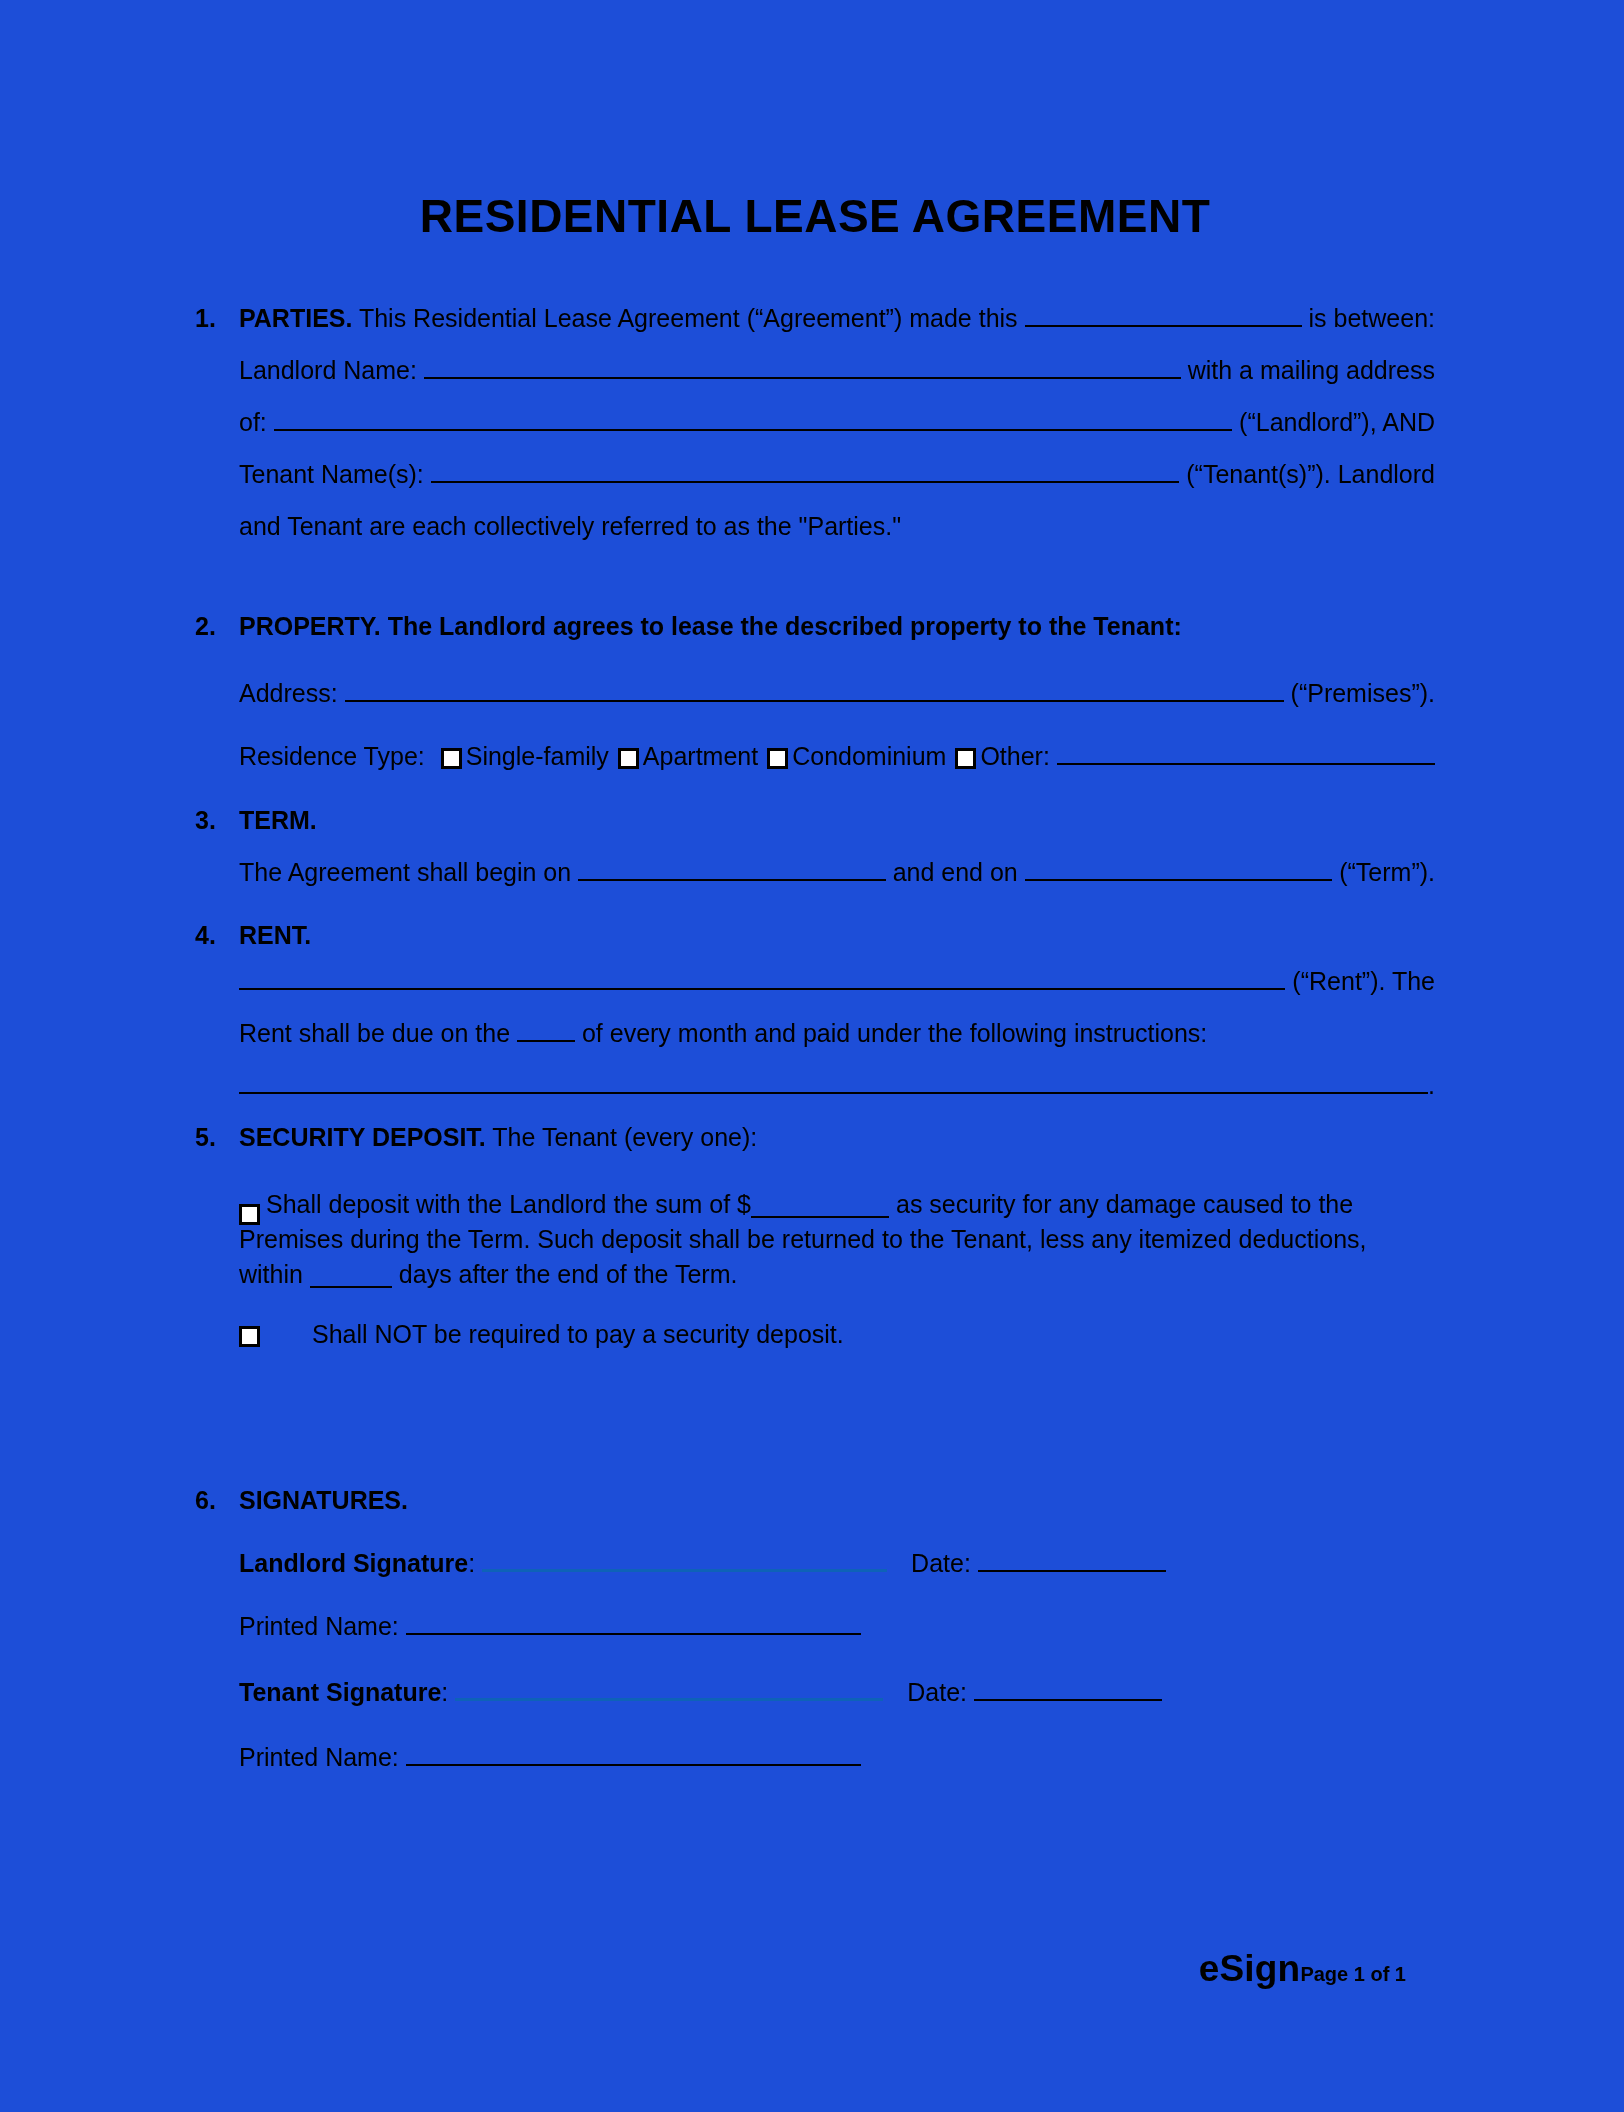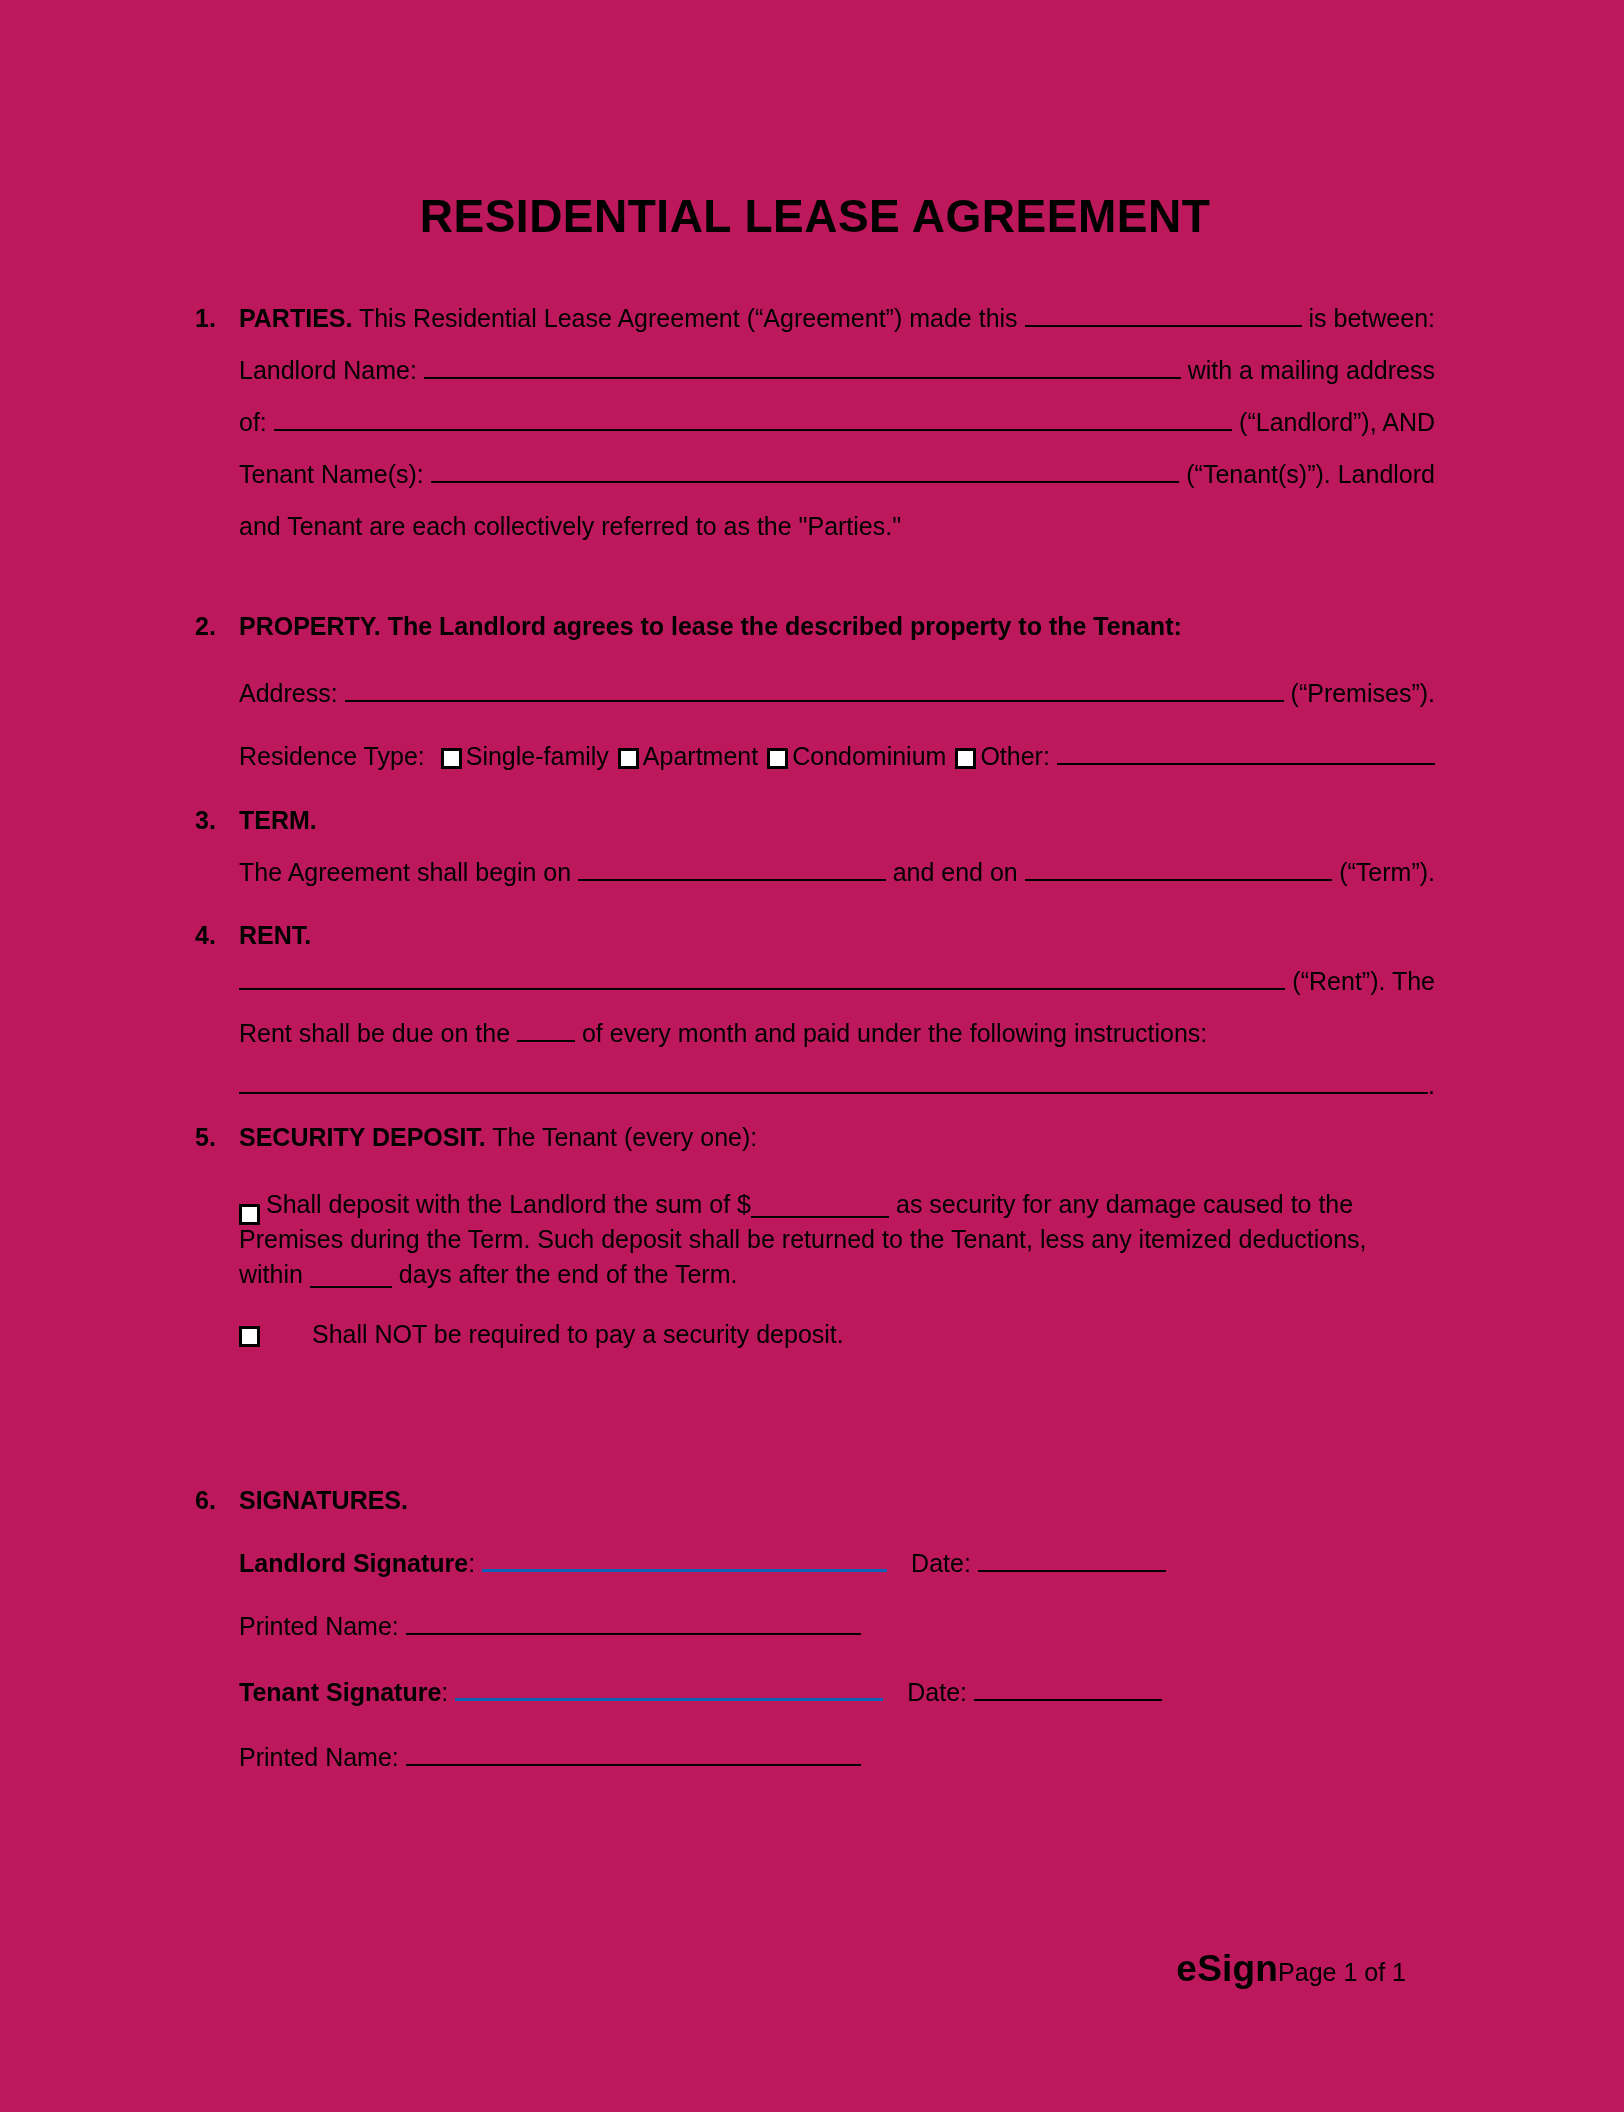--- a/index.html
+++ b/index.html
@@ -5,7 +5,7 @@
   * { margin:0; padding:0; box-sizing:border-box; }
   html,body { background:#ffffff; }
   body { font-family:"Liberation Sans","DejaVu Sans",sans-serif; color:#000; }
-  .page { position:relative; width:1624px; height:2112px; background:#be185d; overflow:hidden; }
+  .page { position:relative; width:1624px; height:2112px; background:#1d4ed8; overflow:hidden; }
   .content { position:absolute; left:195px; top:0; width:1240px; }
 
   .doc-title { margin-top:190px; text-align:center; font-size:46px; font-weight:bold; letter-spacing:0.5px; line-height:52px; }

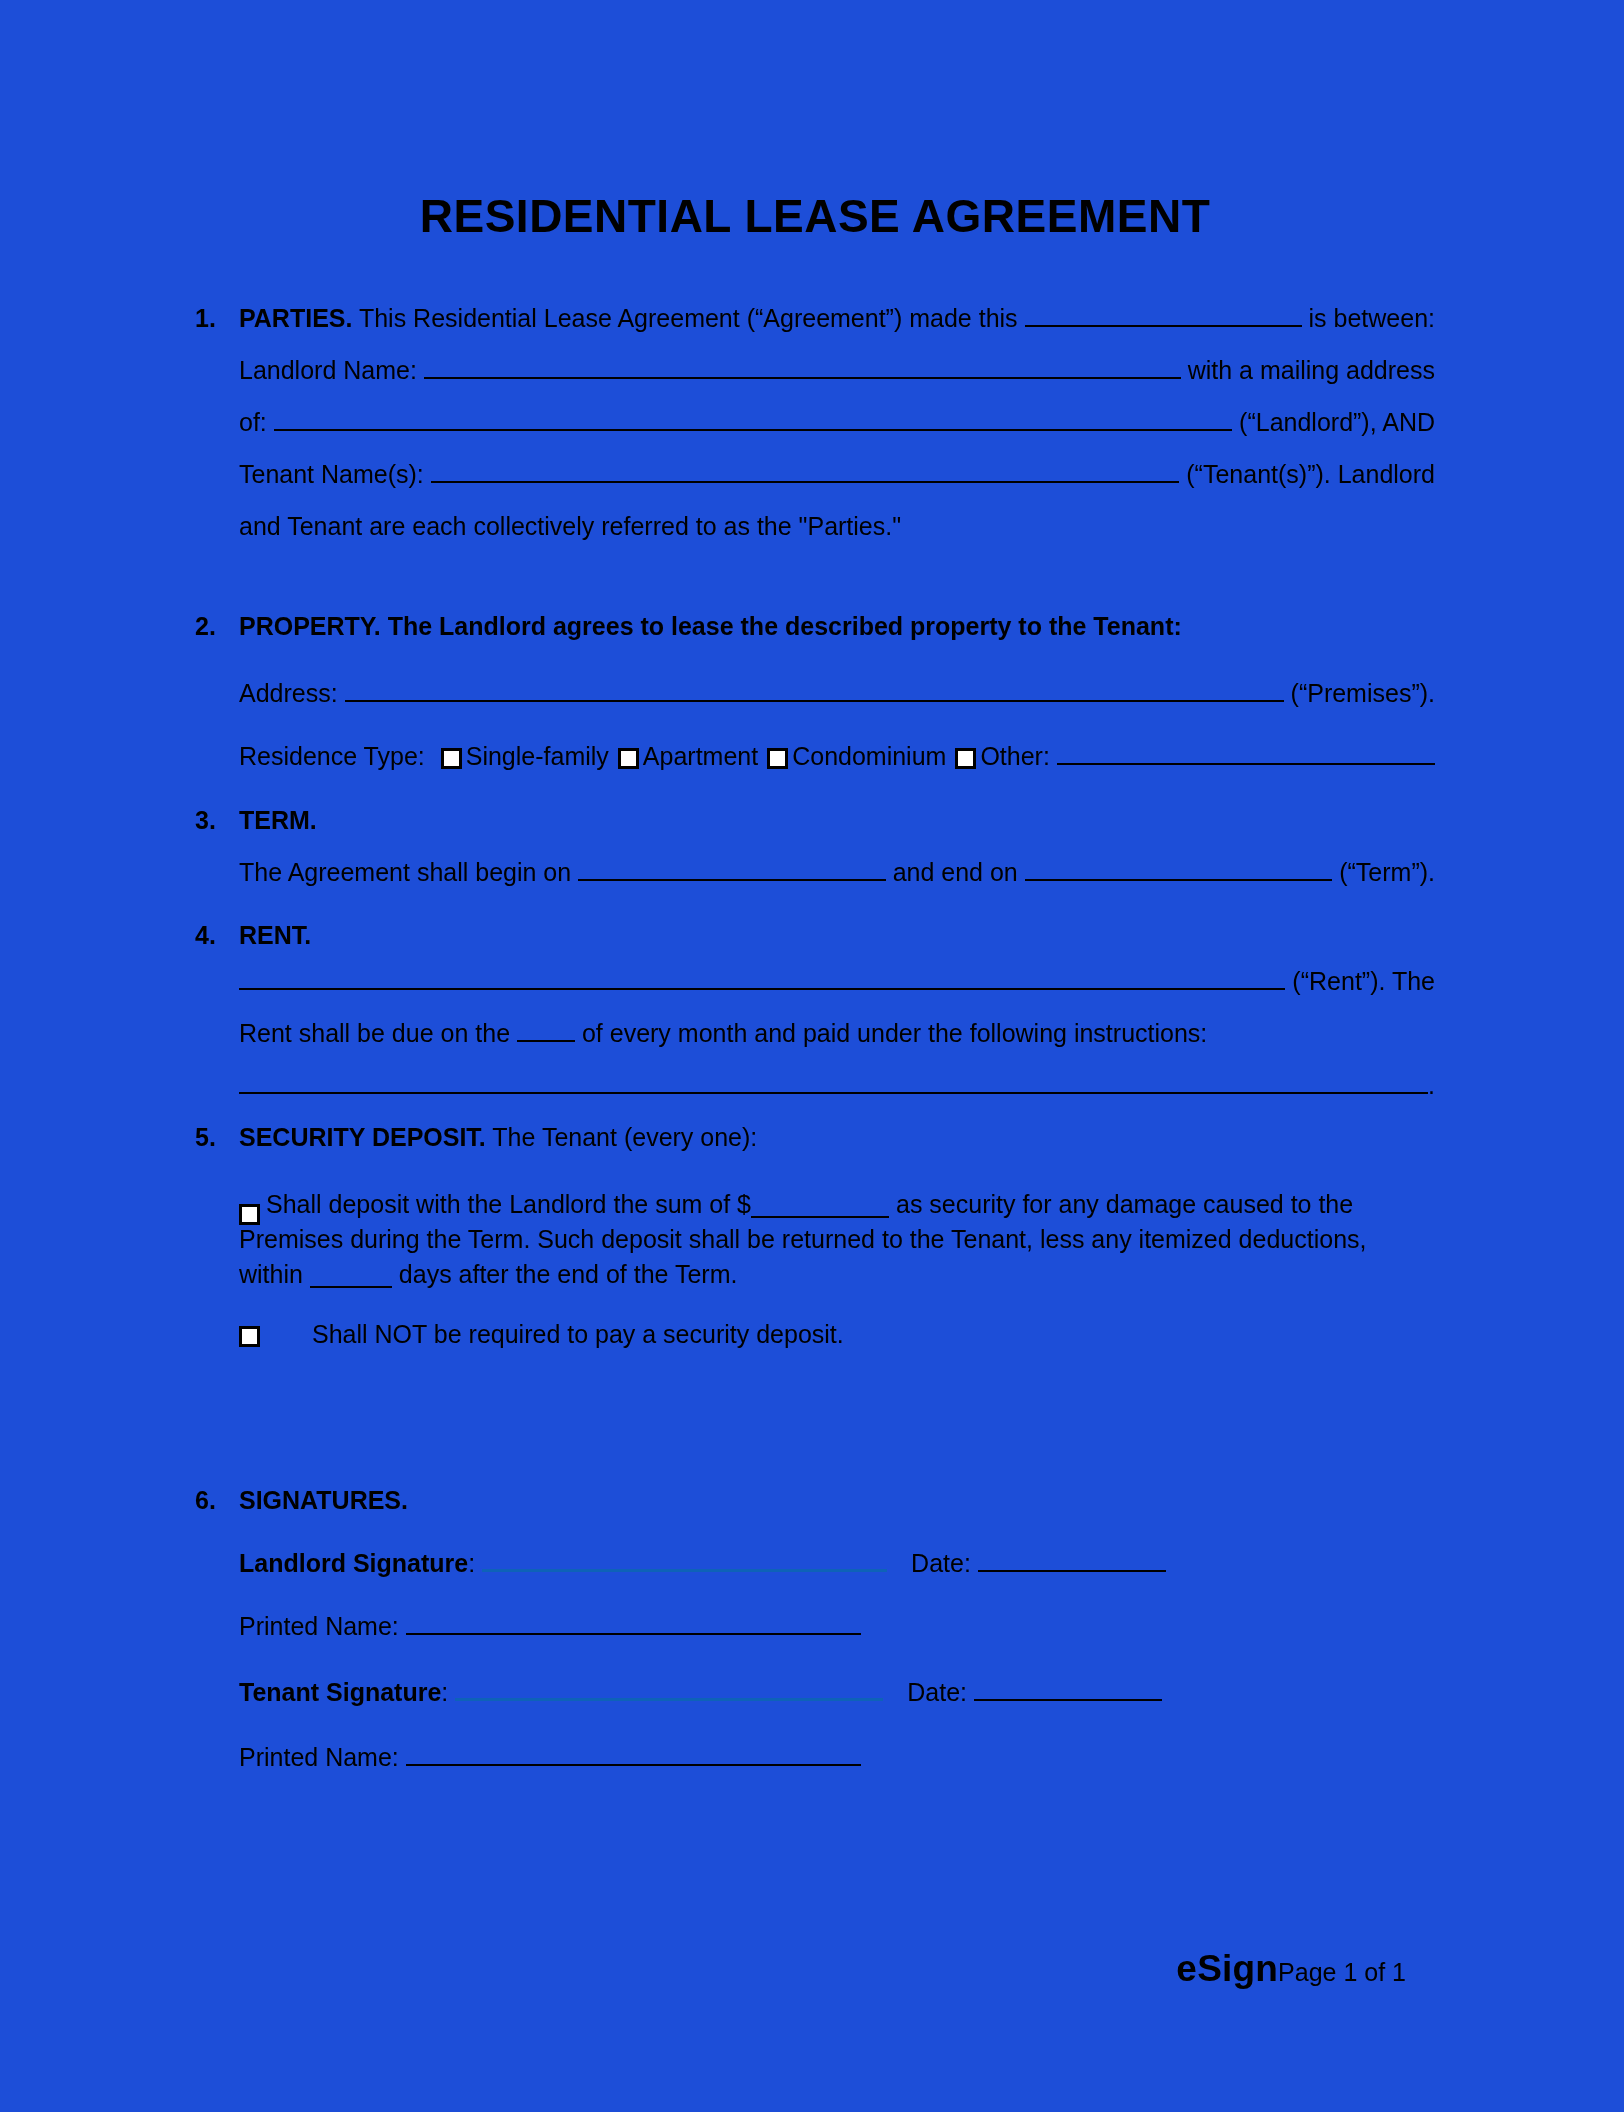--- a/index.html
+++ b/index.html
@@ -39,7 +39,7 @@
 
   .footer { position:absolute; left:195px; right:218px; top:1948px; display:flex; align-items:baseline; justify-content:flex-end; }
   .brand { font-weight:bold; font-size:37px; letter-spacing:0.2px; }
-  .pageno { font-size:25px; }
+  .pageno { font-size:20px;font-weight:bold; }
 </style>
 </head>
 <body>

